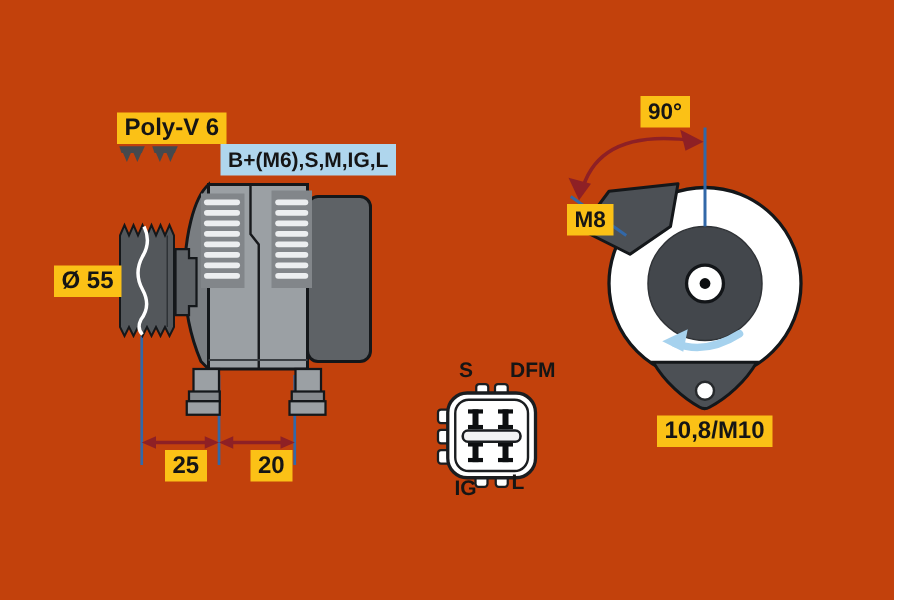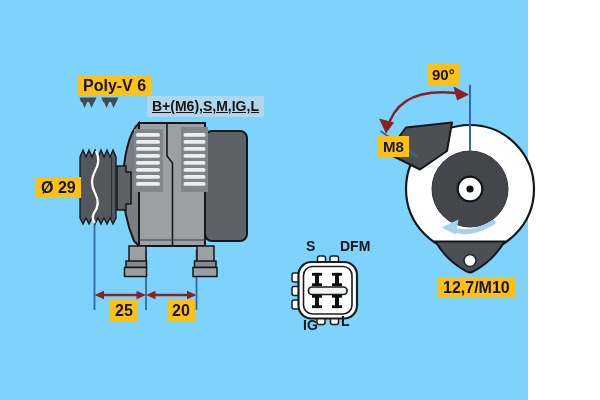--- a/index.html
+++ b/index.html
@@ -4,7 +4,7 @@
 <style>
   html,body{margin:0;padding:0;background:#ffffff;}
   body{width:600px;height:400px;overflow:hidden;font-family:"Liberation Sans",sans-serif;}
-  .stage{position:relative;width:528px;height:400px;background:#7dd3fc;}
+  .stage{position:relative;width:596px;height:400px;background:#c2410c;}
   svg.drawing{position:absolute;left:0;top:0;}
   .tag{
     position:absolute;

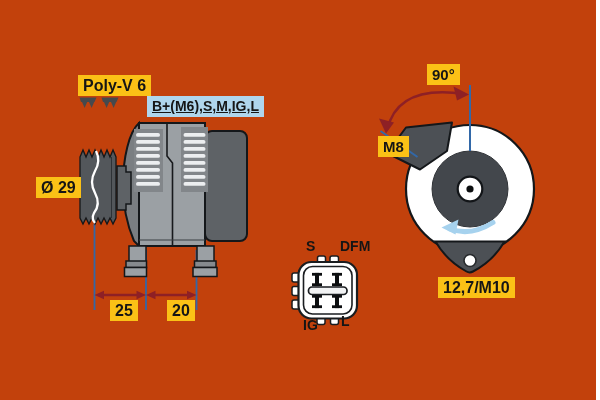--- a/index.html
+++ b/index.html
@@ -16,7 +16,7 @@
     padding:1px 5px;
     white-space:nowrap;
   }
-  .tag-blue{background:#AFD6ED;font-size:14px;text-decoration:underline;}
+  .tag-blue{background:#AFD6ED;font-size:14px;}
   .tag-big{font-size:16px;}
   .pin-label{
     position:absolute;

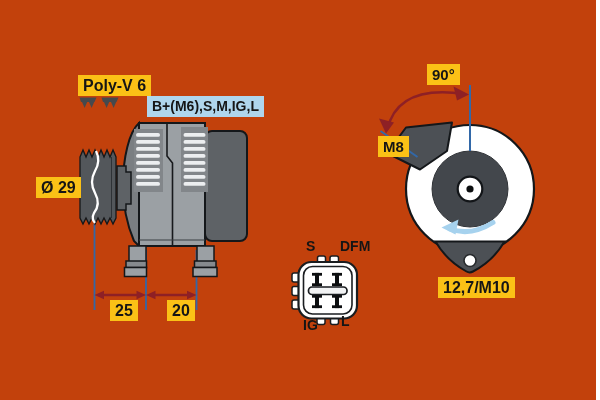--- a/index.html
+++ b/index.html
@@ -170,7 +170,7 @@
 
   <div class="tag tag-blue" style="left:147px;top:96px">B+(M6),S,M,IG,L</div>
 
-  <div class="tag tag-big" style="left:36px;top:177px">Ø 29</div>
+  <div class="tag tag-big" style="left:36px;top:177px">Ø 55</div>
 
   <div class="tag tag-big" style="left:110px;top:300px">25</div>
   <div class="tag tag-big" style="left:167px;top:300px">20</div>

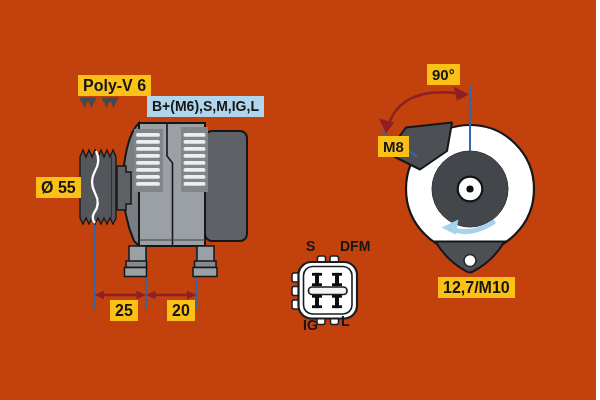--- a/index.html
+++ b/index.html
@@ -177,7 +177,7 @@
 
   <div class="tag" style="left:427px;top:64px">90°</div>
   <div class="tag" style="left:378px;top:136px">M8</div>
-  <div class="tag tag-big" style="left:438px;top:277px">12,7/M10</div>
+  <div class="tag tag-big" style="left:438px;top:277px">10,8/M10</div>
 
   <div class="pin-label" style="left:306px;top:239px">S</div>
   <div class="pin-label" style="left:340px;top:239px">DFM</div>

